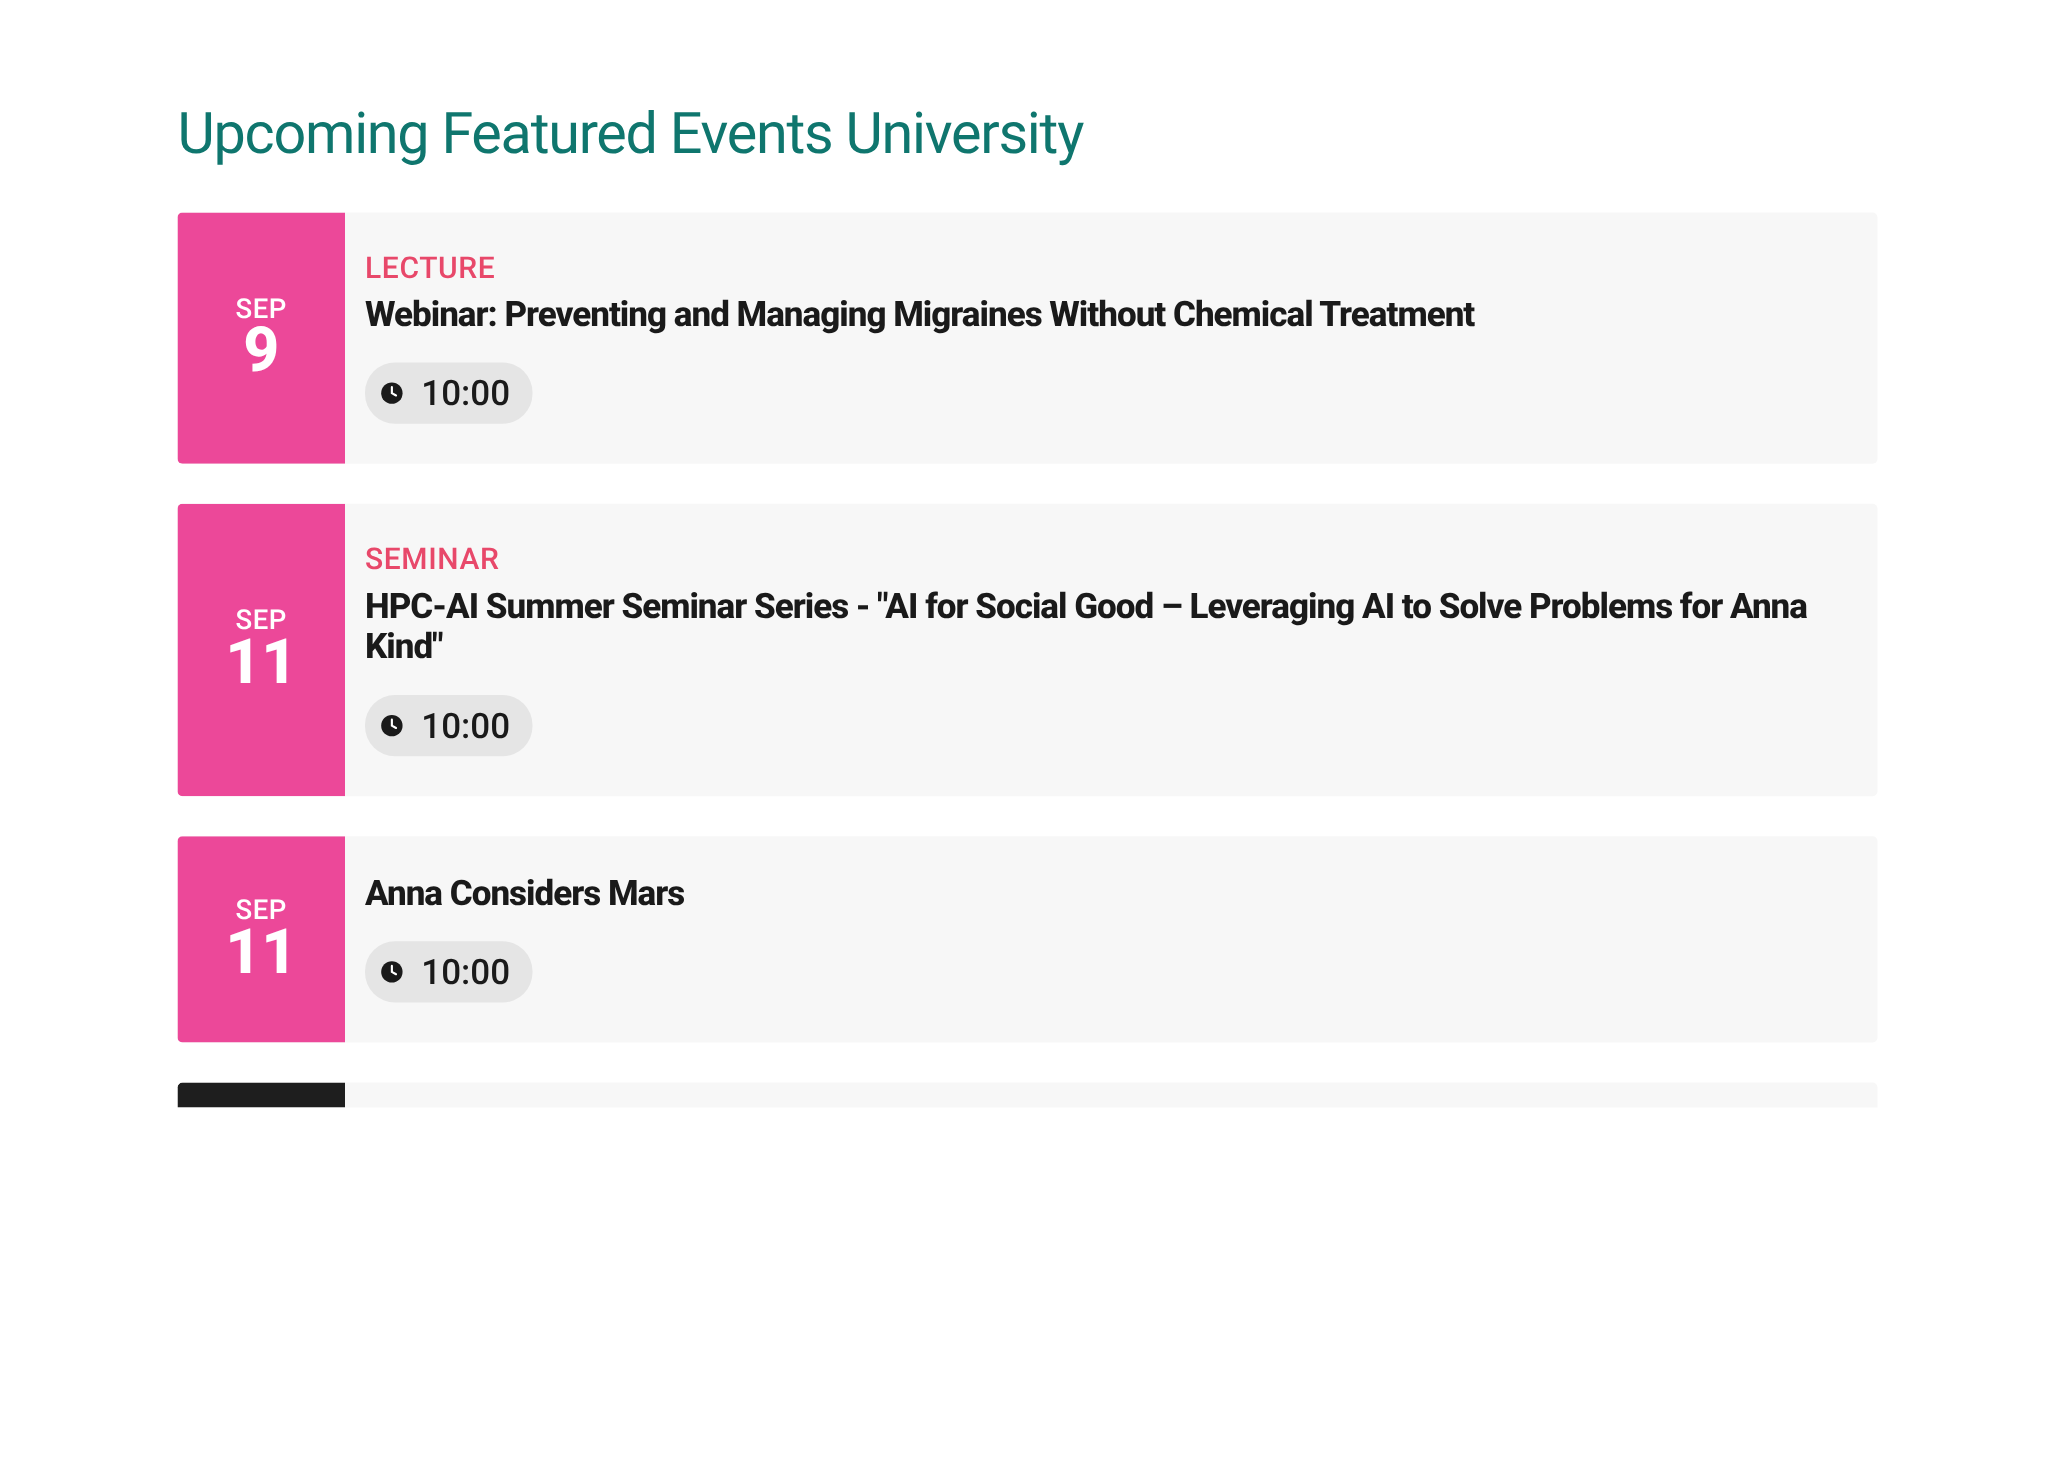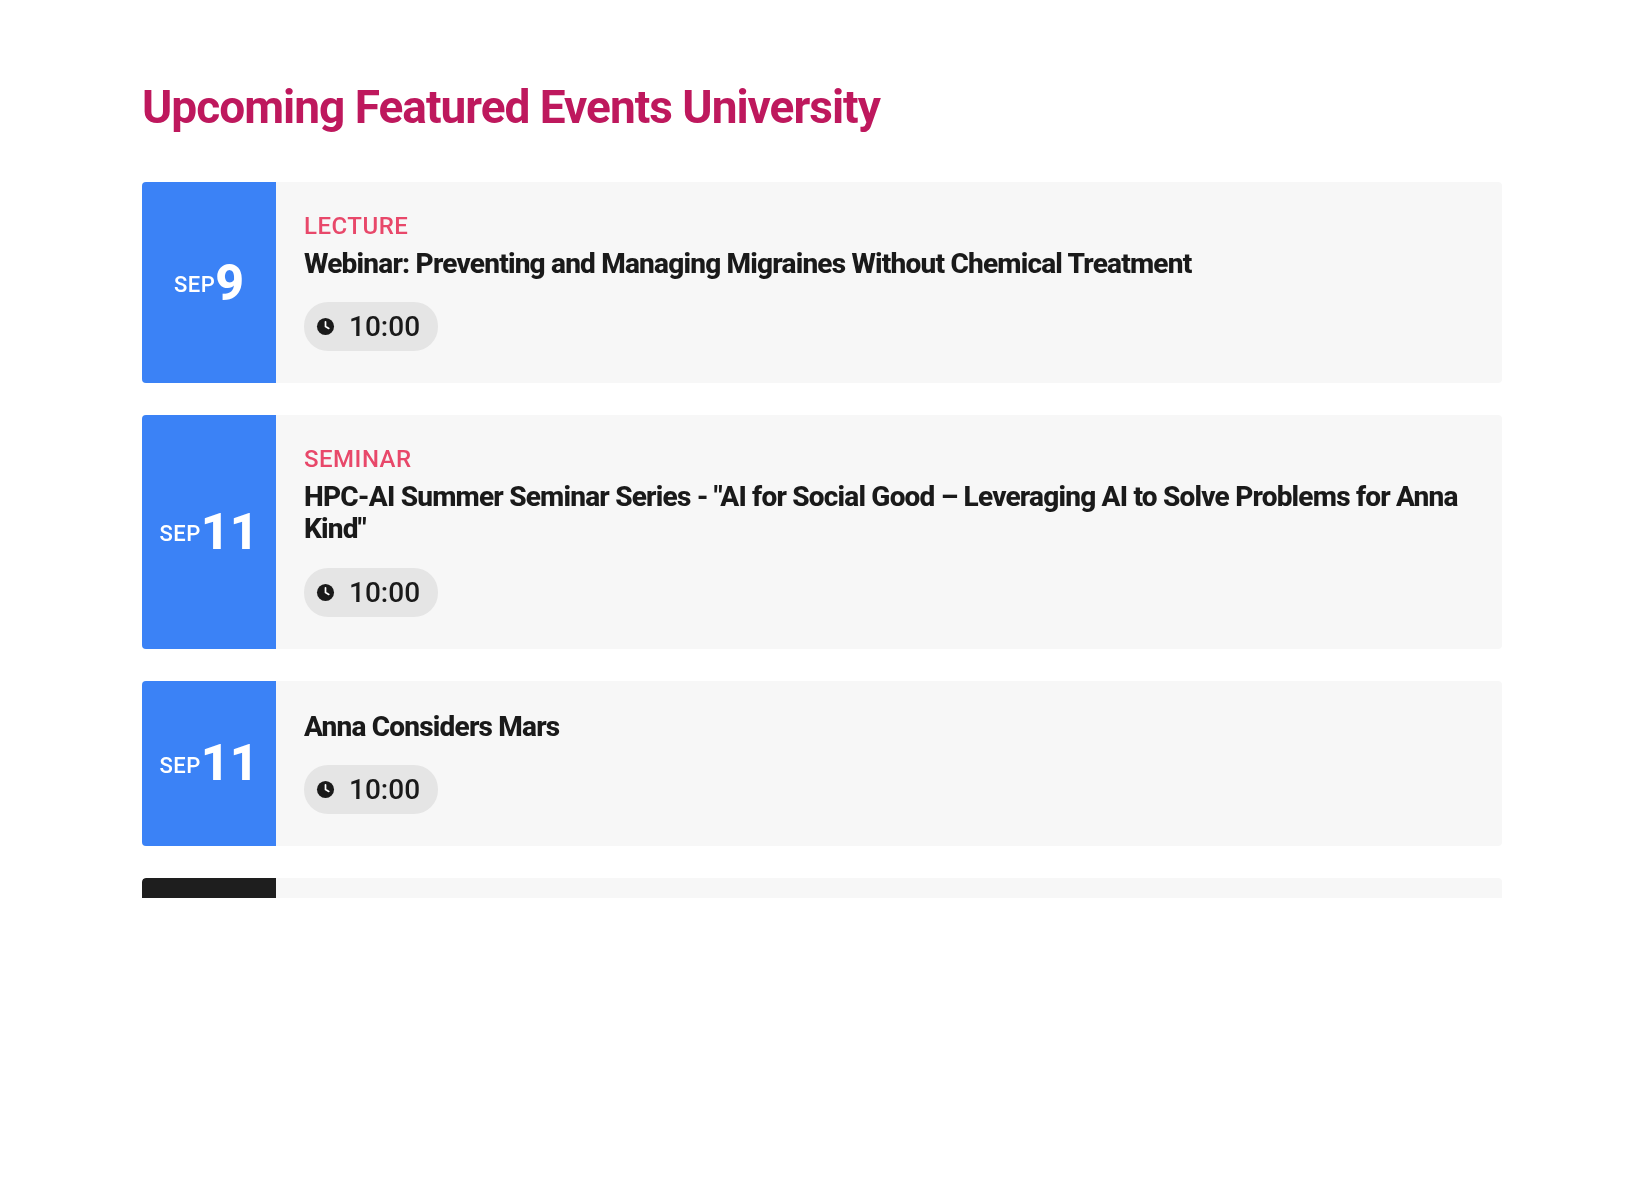--- a/index.html
+++ b/index.html
@@ -14,10 +14,10 @@
     }
     .page-title {
       font-size: 46px;
-      font-weight: 700;
-      color: #be185d;
+      font-weight: 400;
+      color: #0f766e;
       letter-spacing: -1px;
-      margin-bottom: 48px;
+      margin-bottom: 36px;
     }
     .event-card {
       display: flex;

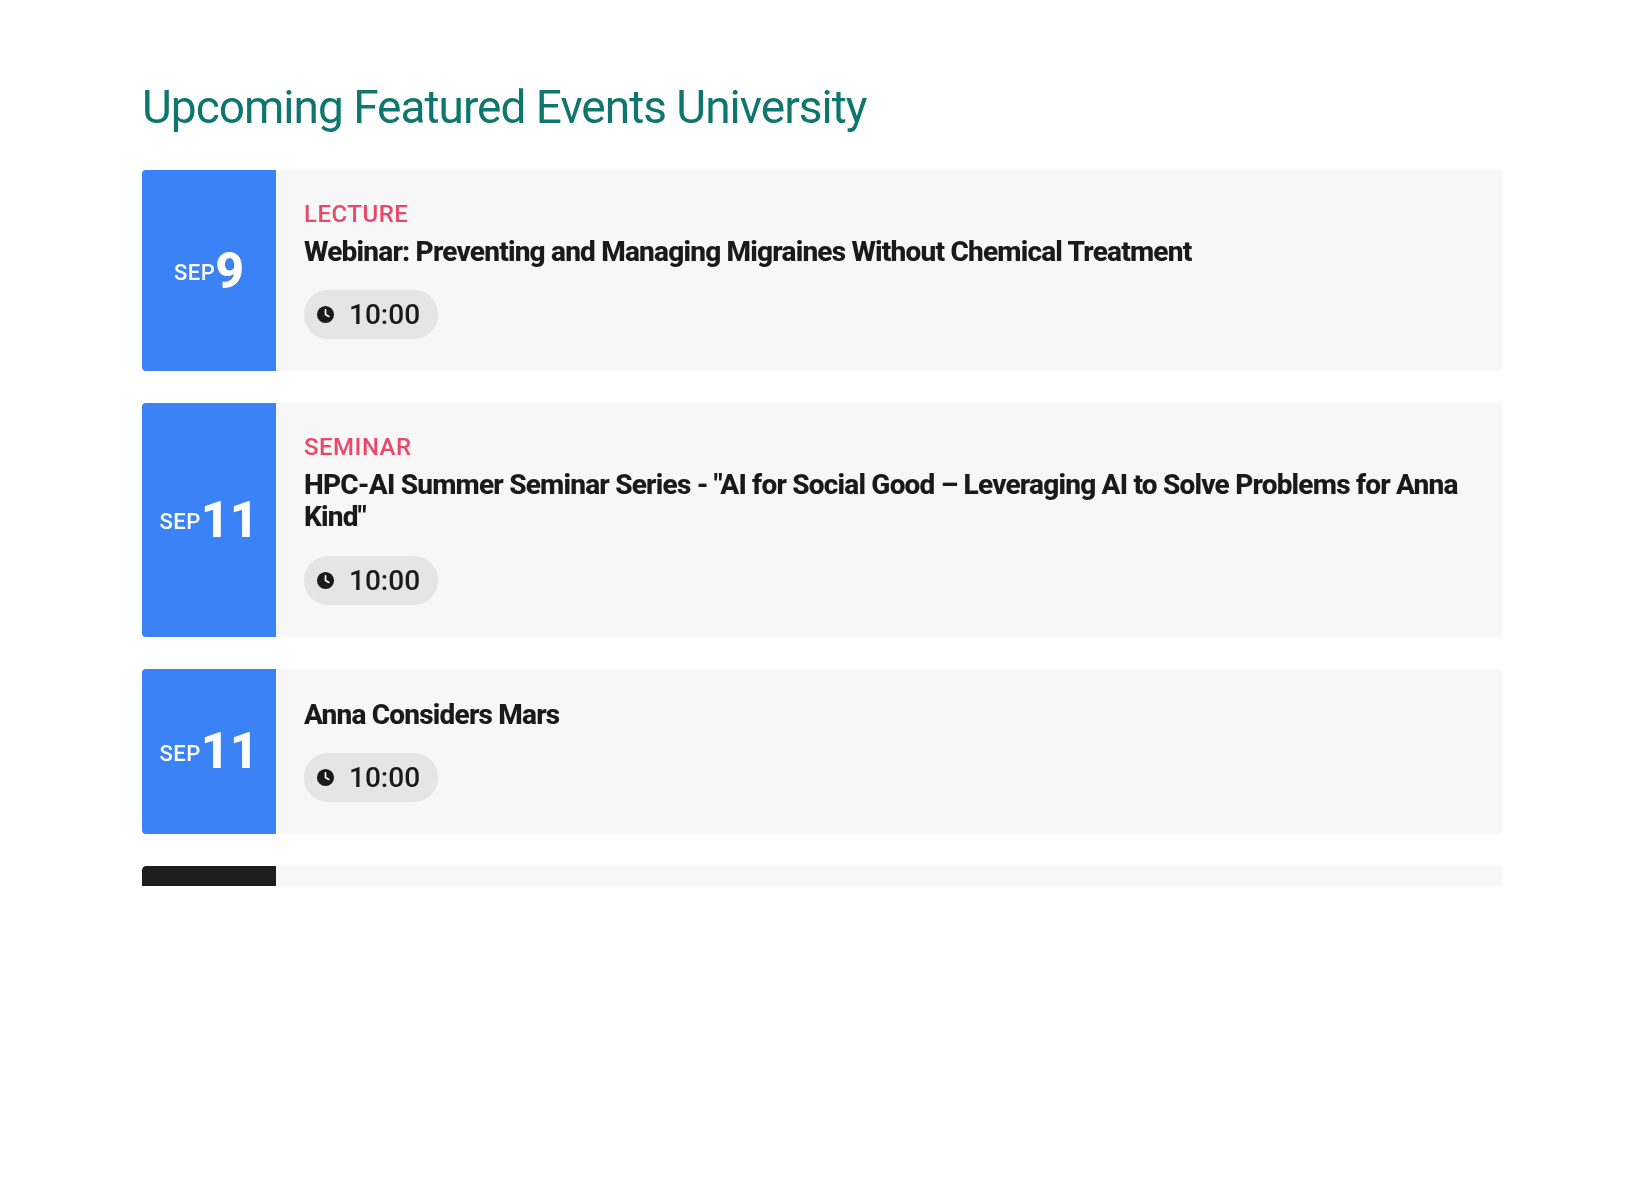--- a/index.html
+++ b/index.html
@@ -50,7 +50,7 @@
     }
     .event-content {
       flex: 1;
-      padding: 30px 32px 32px 28px;
+      padding: 30px 32px 32px 16px;
     }
     .event-category {
       font-size: 24px;

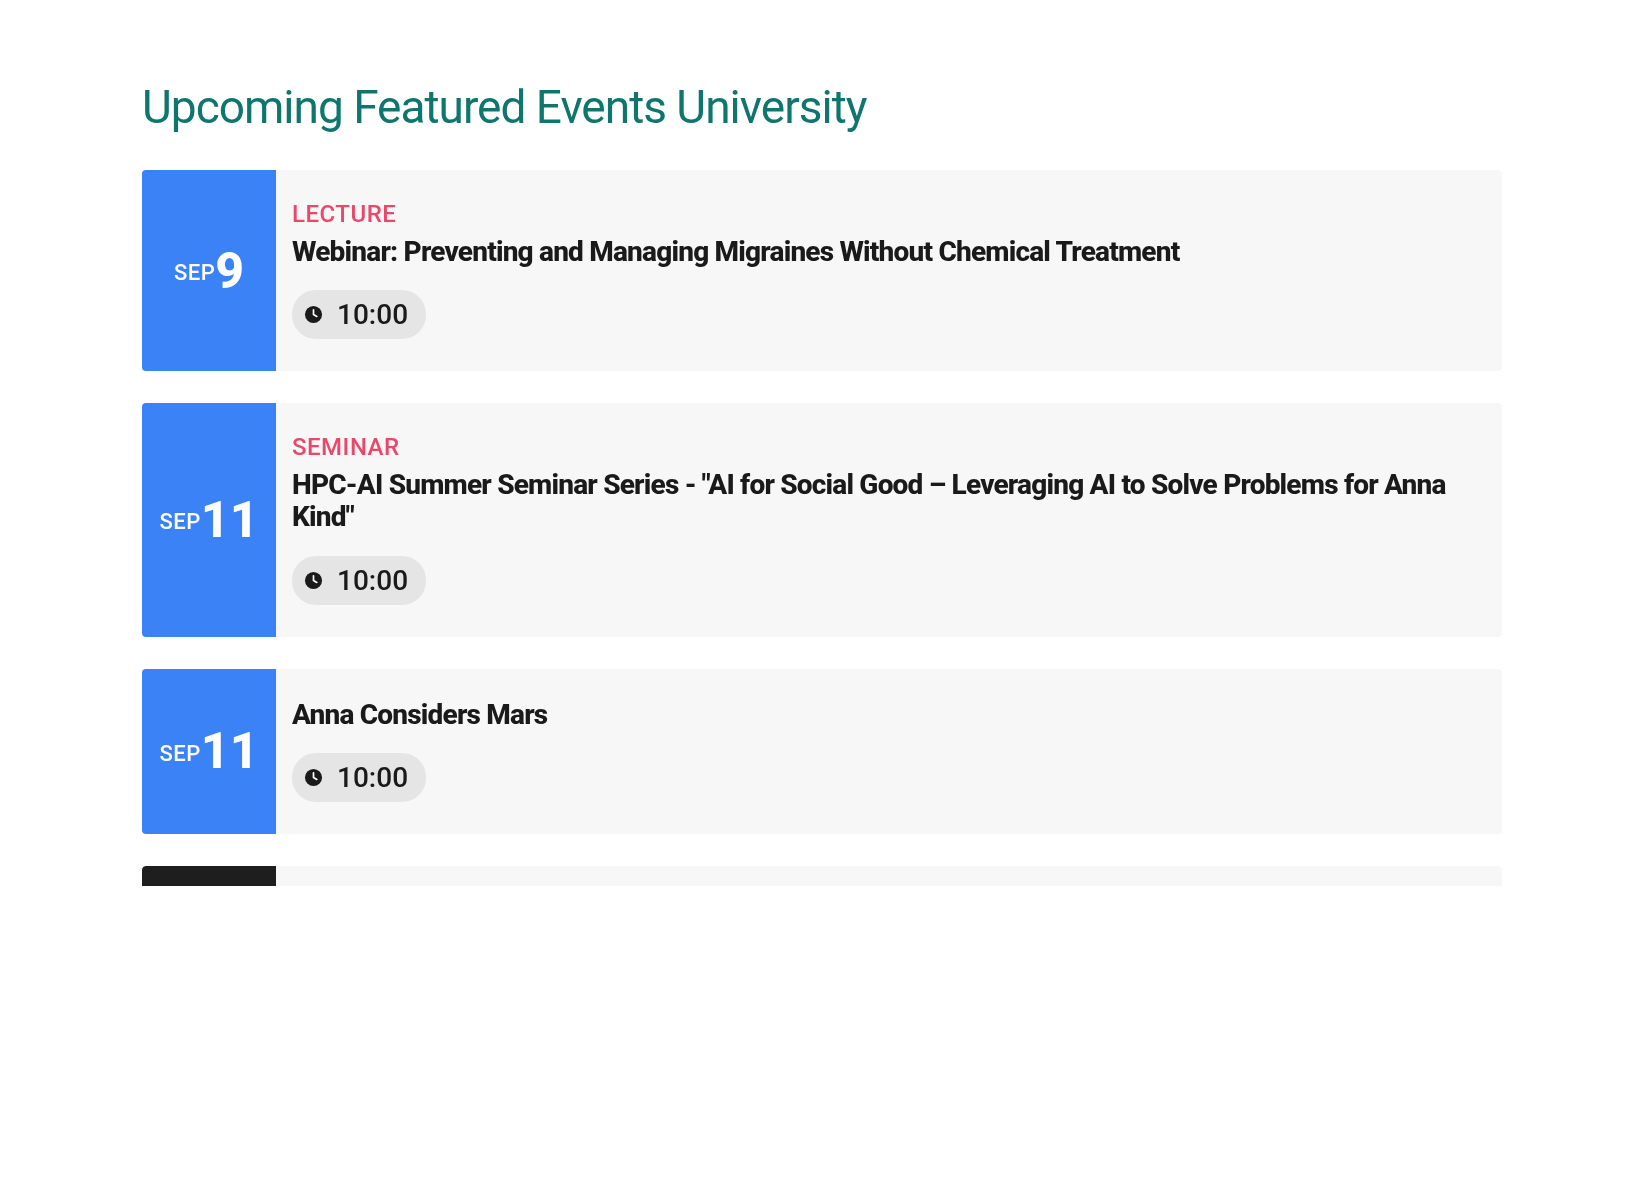--- a/index.html
+++ b/index.html
@@ -29,10 +29,10 @@
     .date-block {
       width: 134px;
       min-width: 134px;
-      background: #3b82f6;
+      background: #ec4899;
       color: #ffffff;
       display: flex;
-      flex-direction: row;
+      flex-direction: column;
       align-items: center;
       justify-content: center;
       padding: 20px 0;

